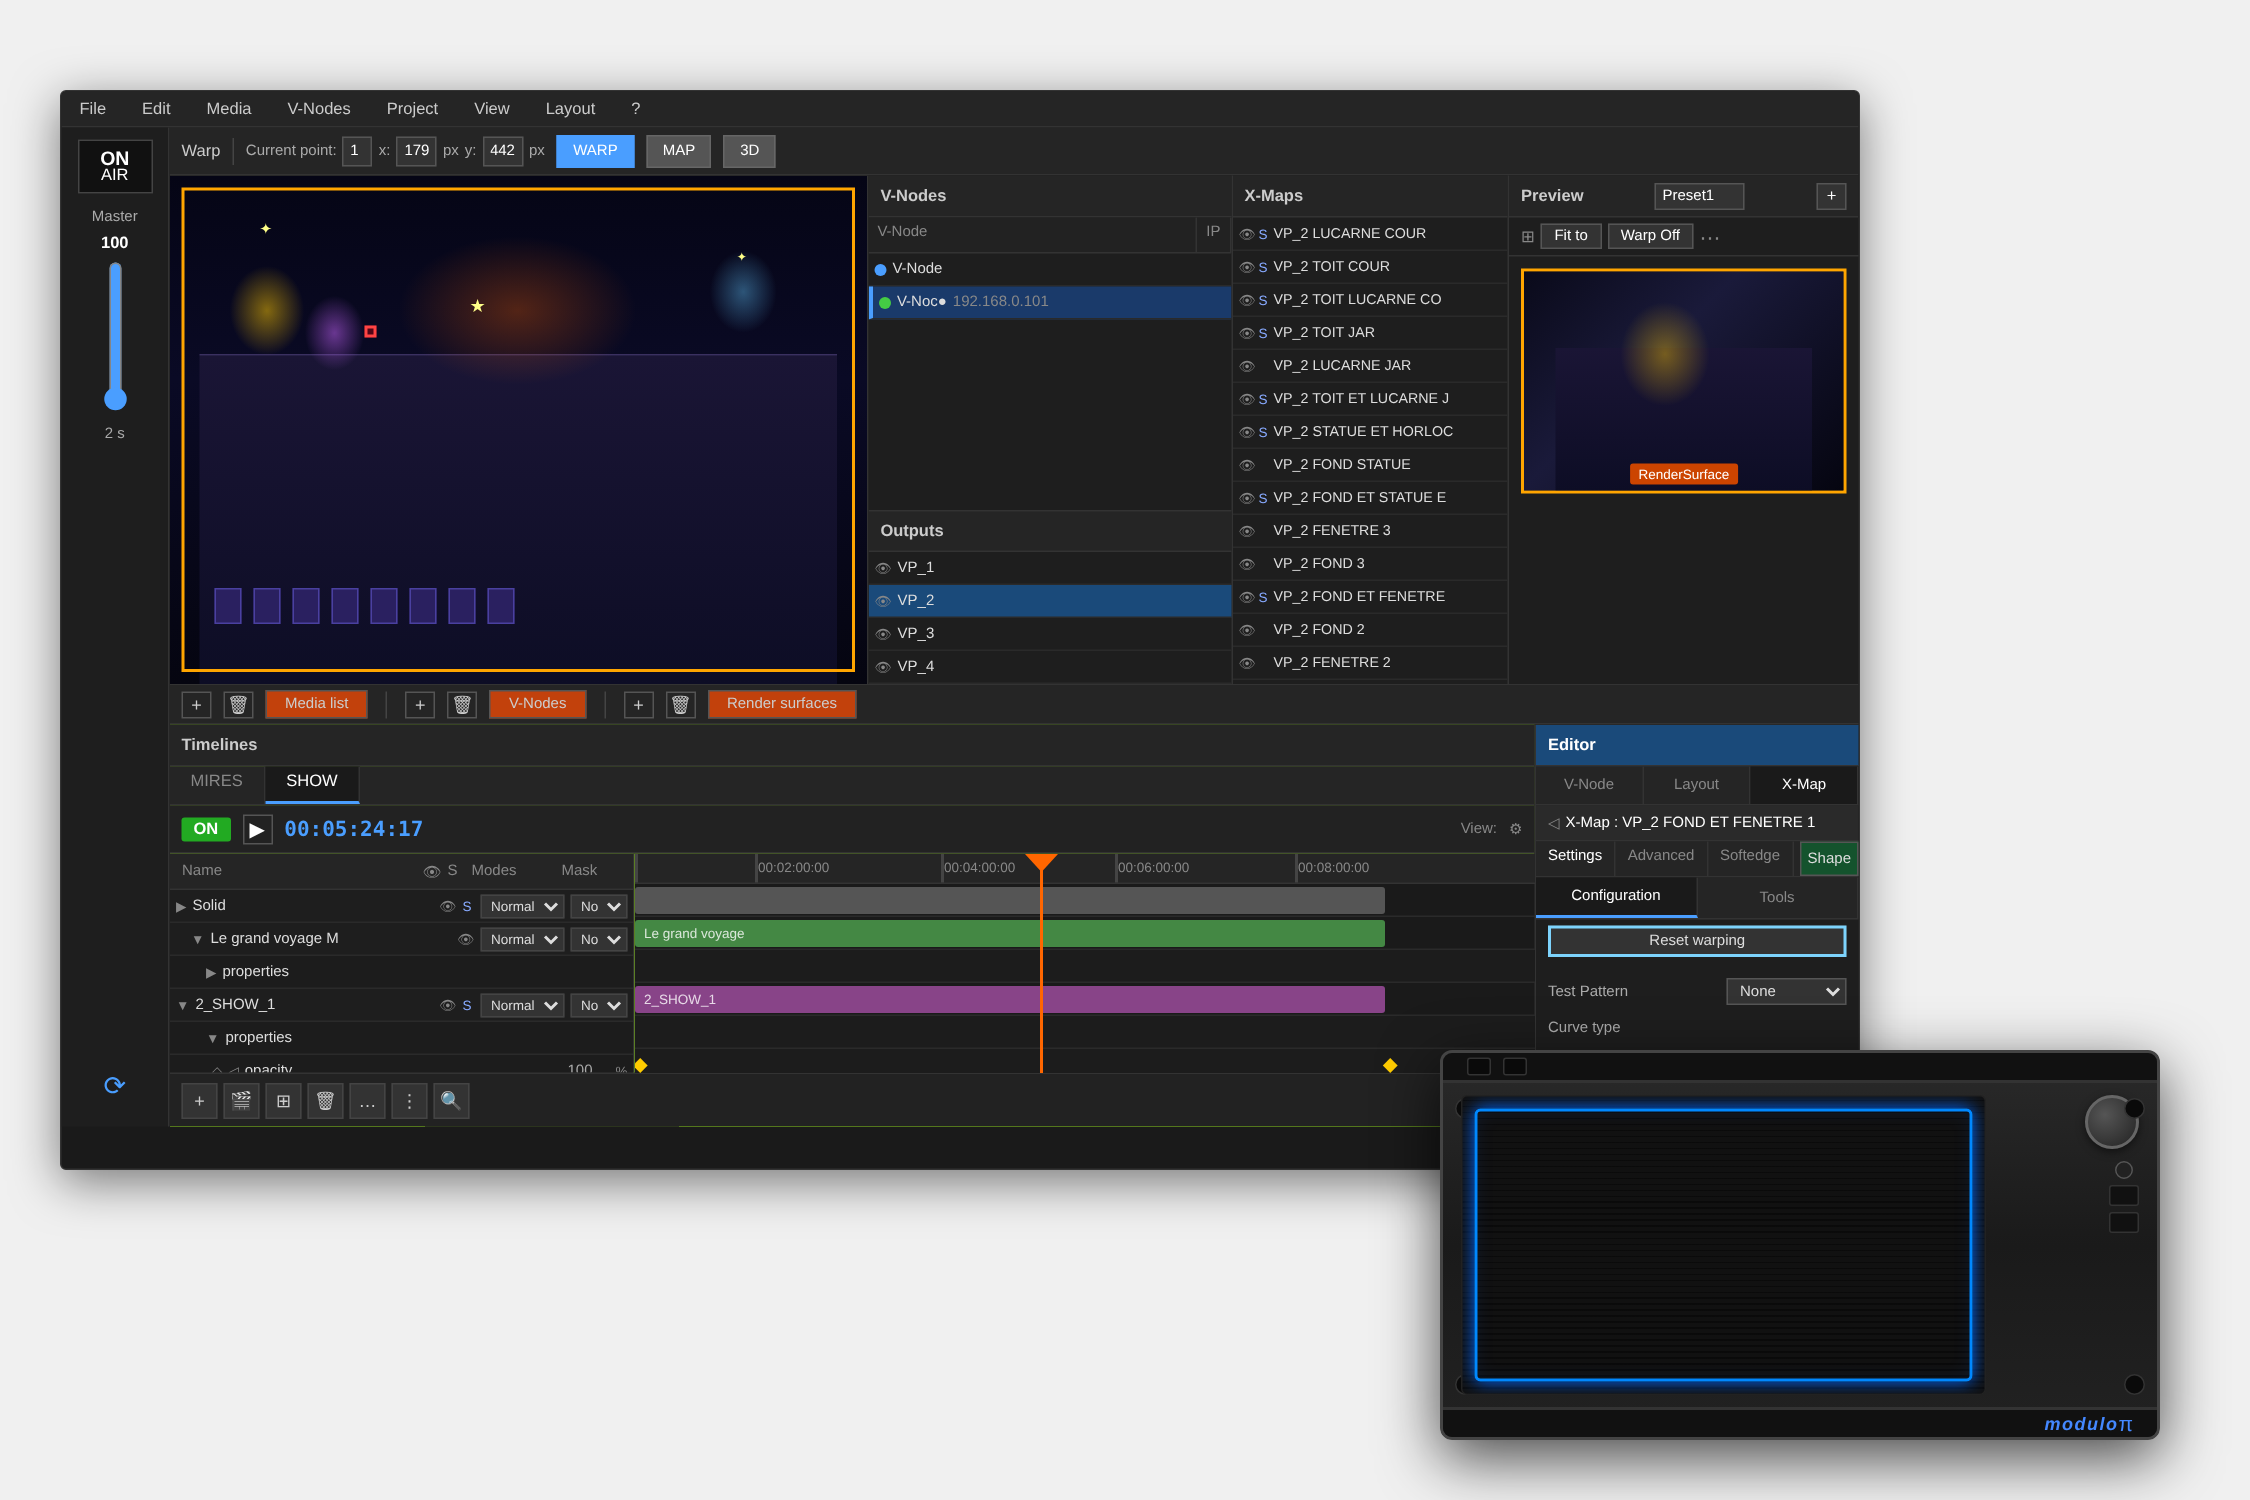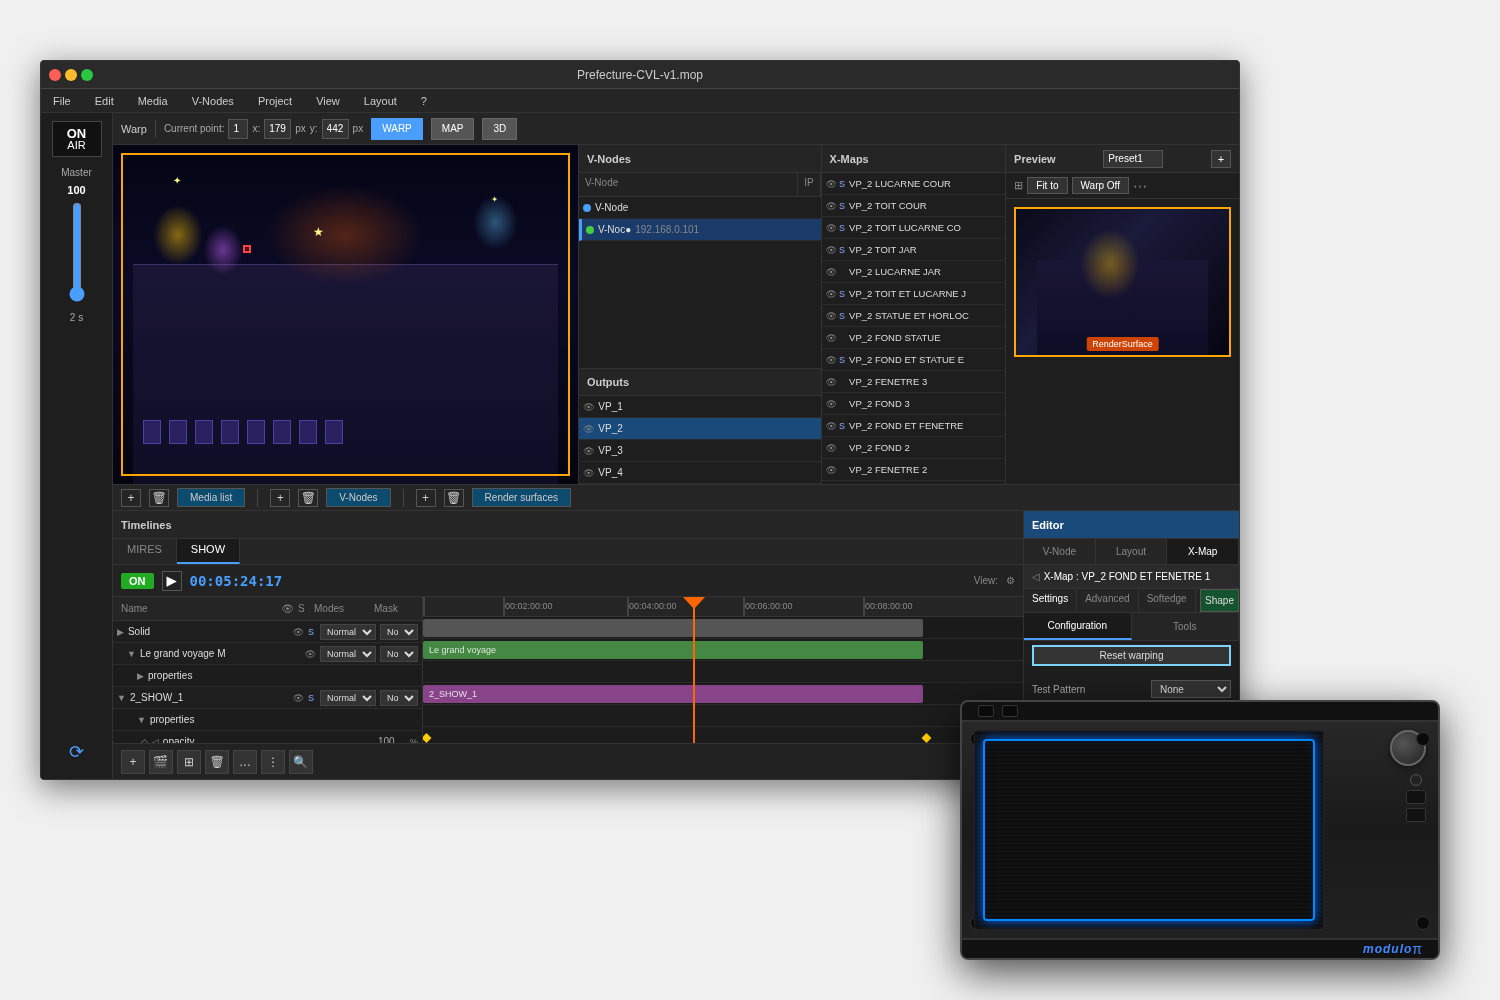--- a/index.html
+++ b/index.html
@@ -792,14 +792,6 @@
 
 <div class="app-window">
 
-  <div class="title-bar">
-    <div class="title-bar-controls">
-      <button class="title-btn close"></button>
-      <button class="title-btn min"></button>
-      <button class="title-btn max"></button>
-    </div>
-    <span class="title-bar-text">Prefecture-CVL-v1.mop</span>
-  </div>
 
   <div class="menu-bar">
     <span class="menu-item">File</span>

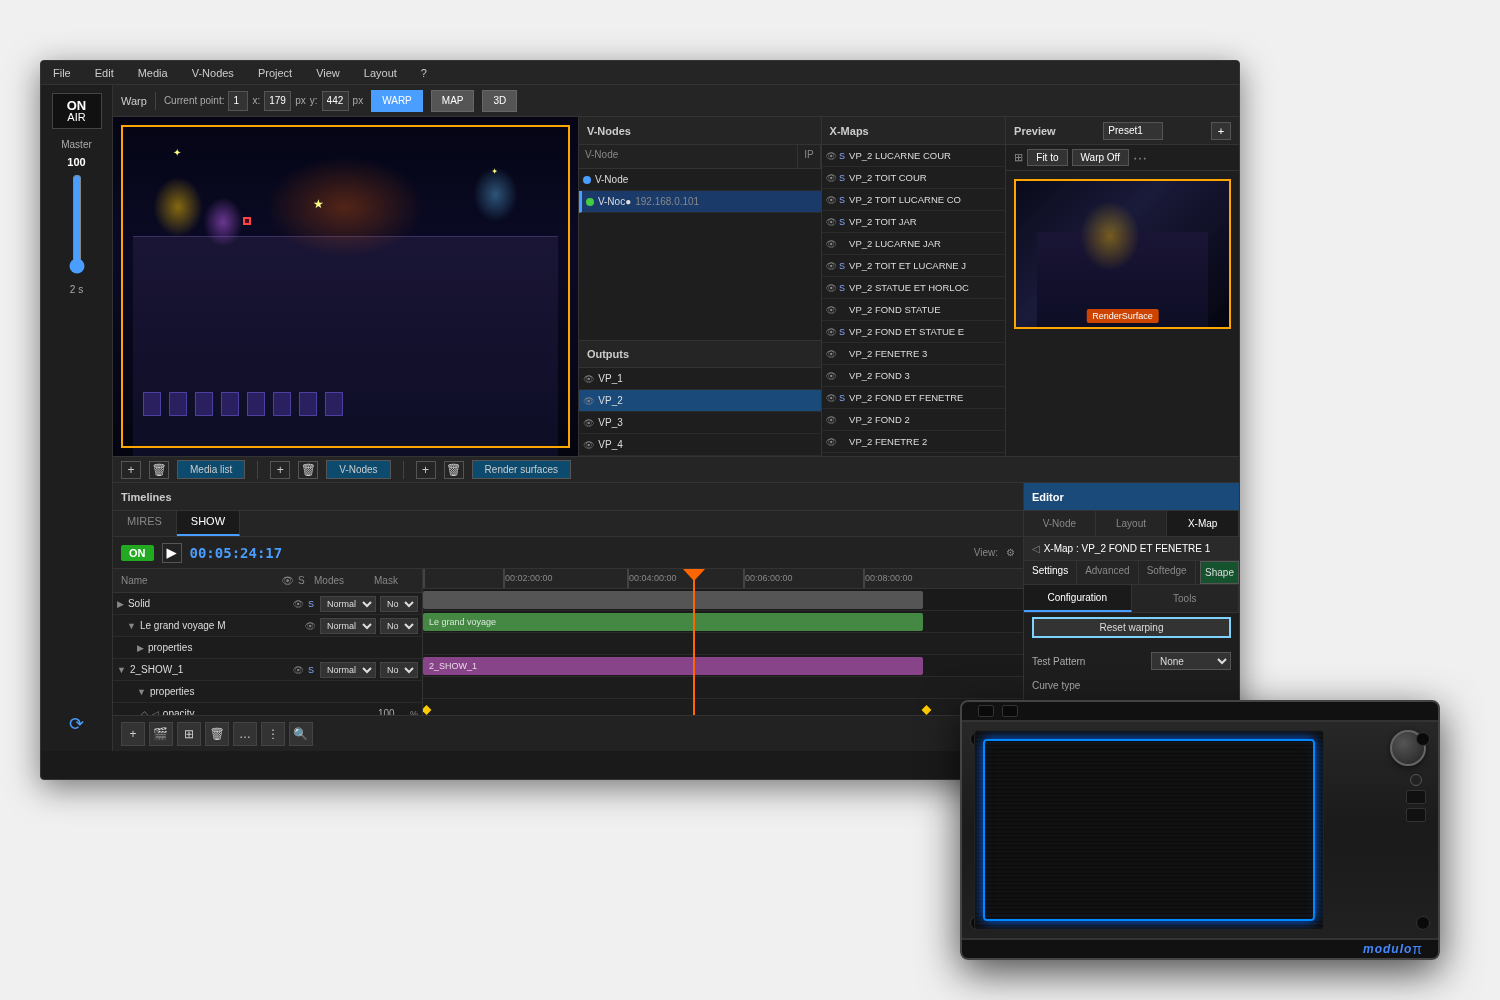--- a/index.html
+++ b/index.html
@@ -606,7 +606,7 @@
       font-size: 12px;
     }
     .render-btn {
-      background: #0c4a6e;
+      background: #c2410c;
       border: 1px solid #555;
       color: #ccc;
       font-size: 10px;

